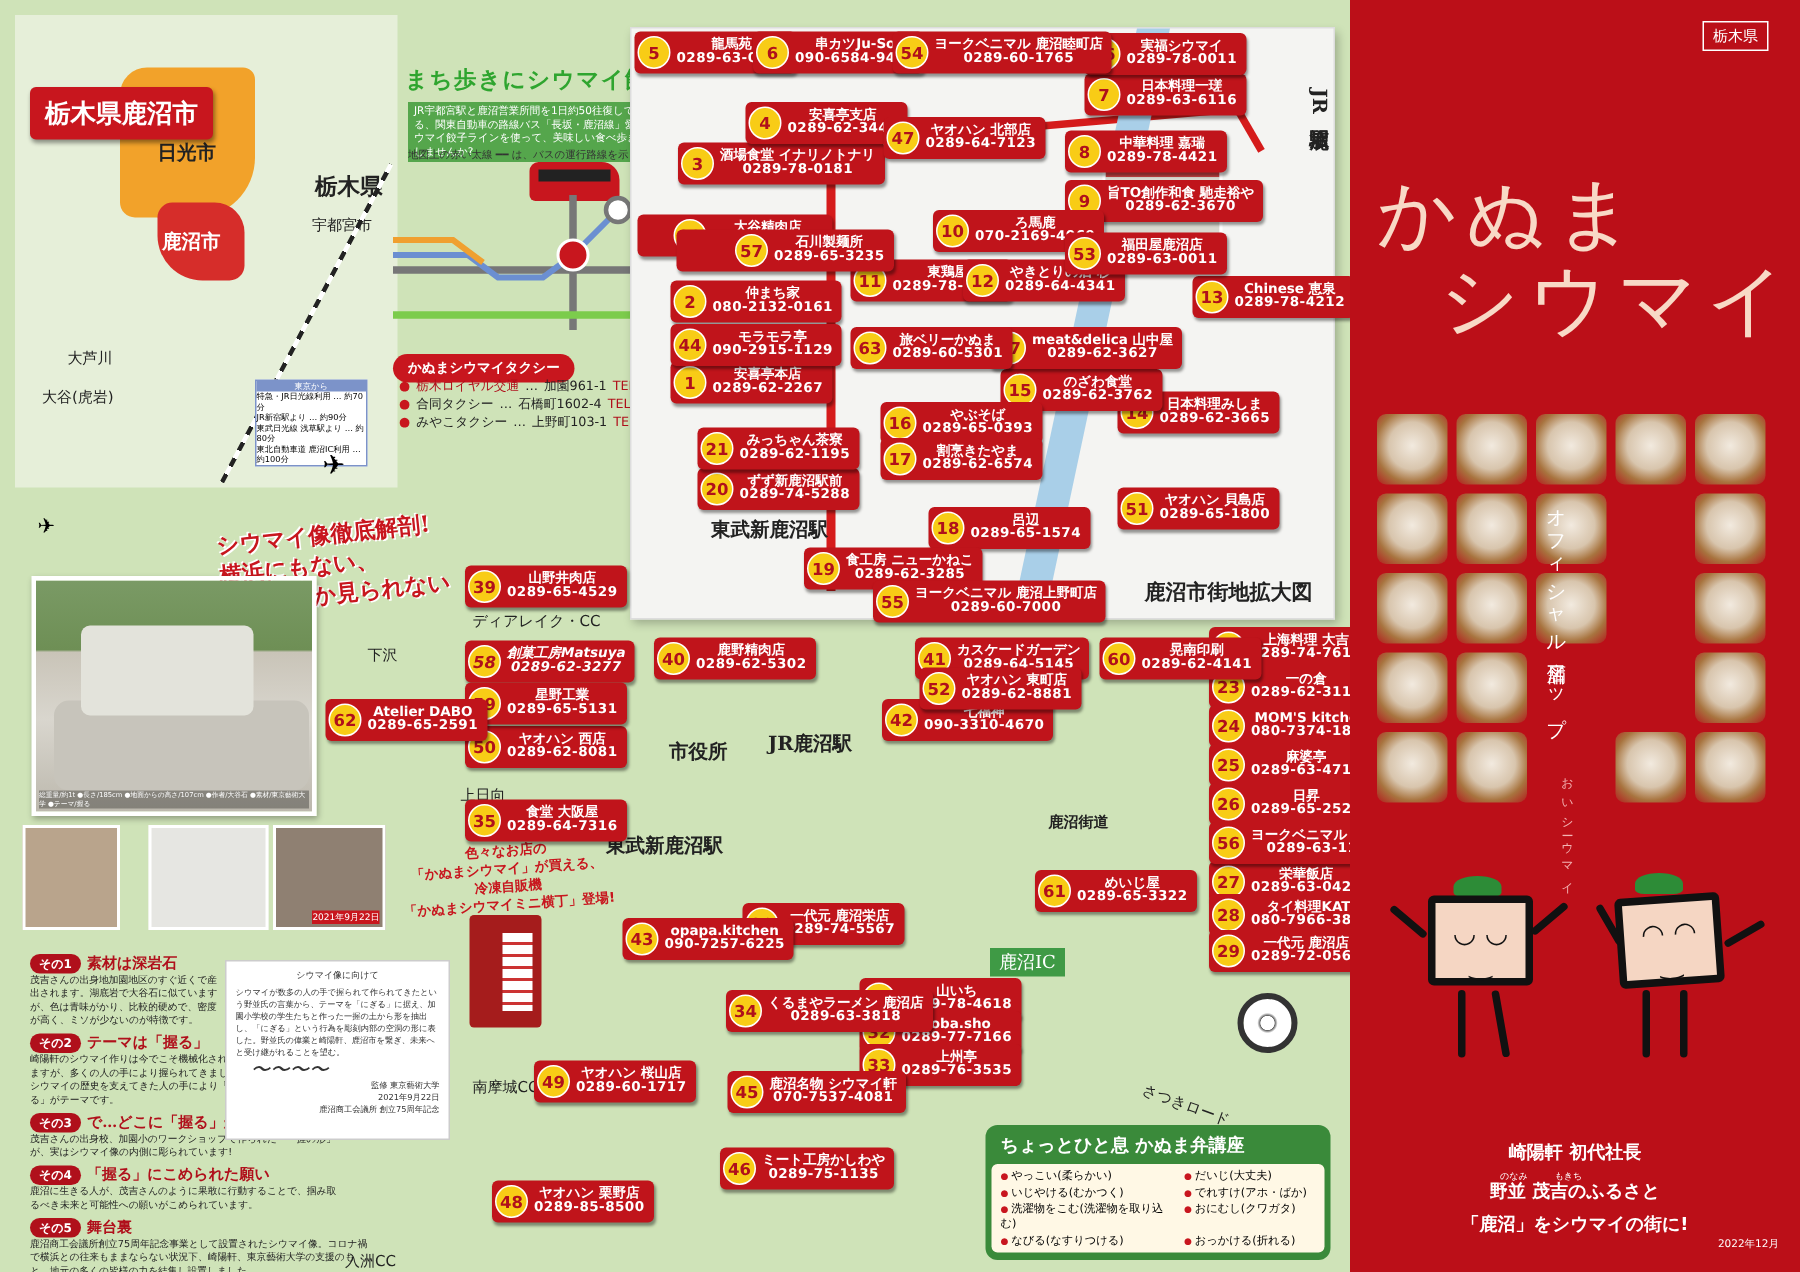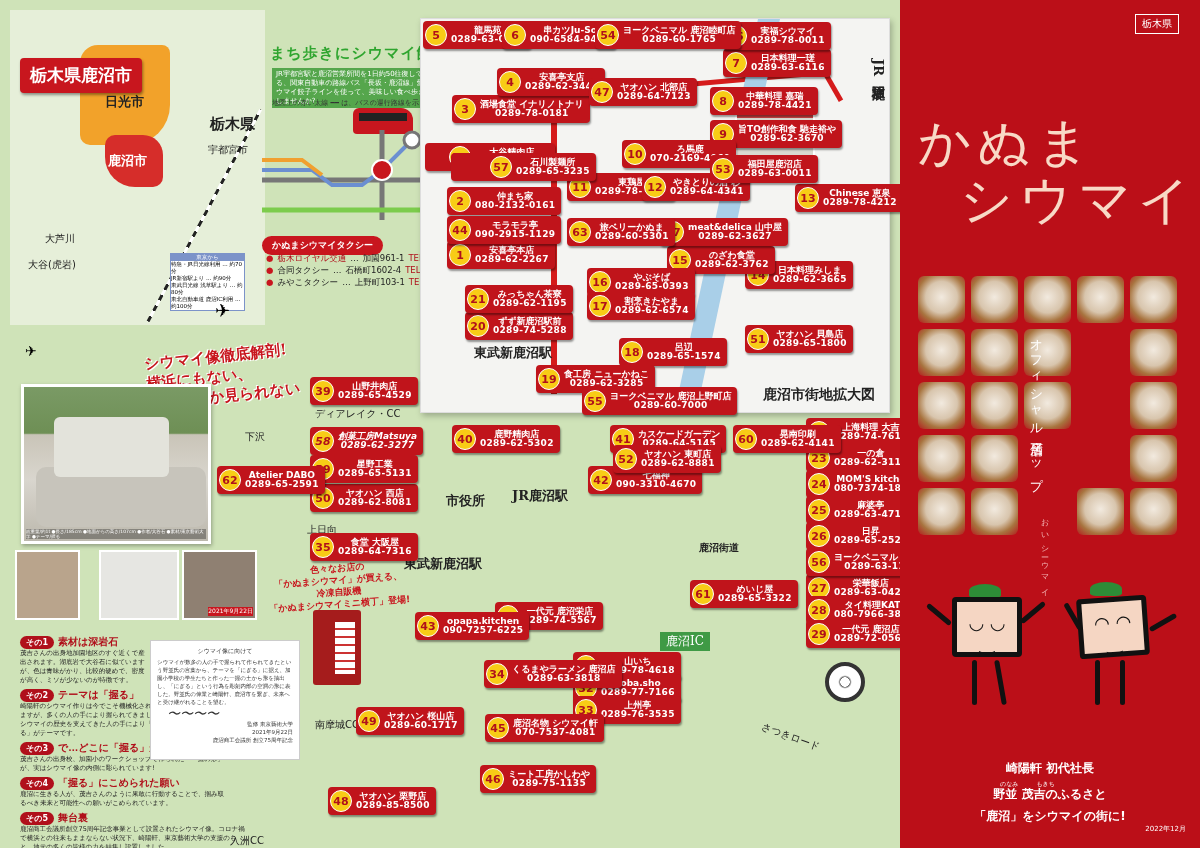--- a/index.html
+++ b/index.html
@@ -506,7 +506,7 @@
           <span class="tel">0289-65-4529</span>
         </span>
       </div>
-      <div class="pin" style="left: 452px; top: 425px;">
+      <div class="pin" style="left: 436px; top: 425px;">
         <span class="num">40</span>
         <span class="txt">
           <span class="name">鹿野精肉店</span>

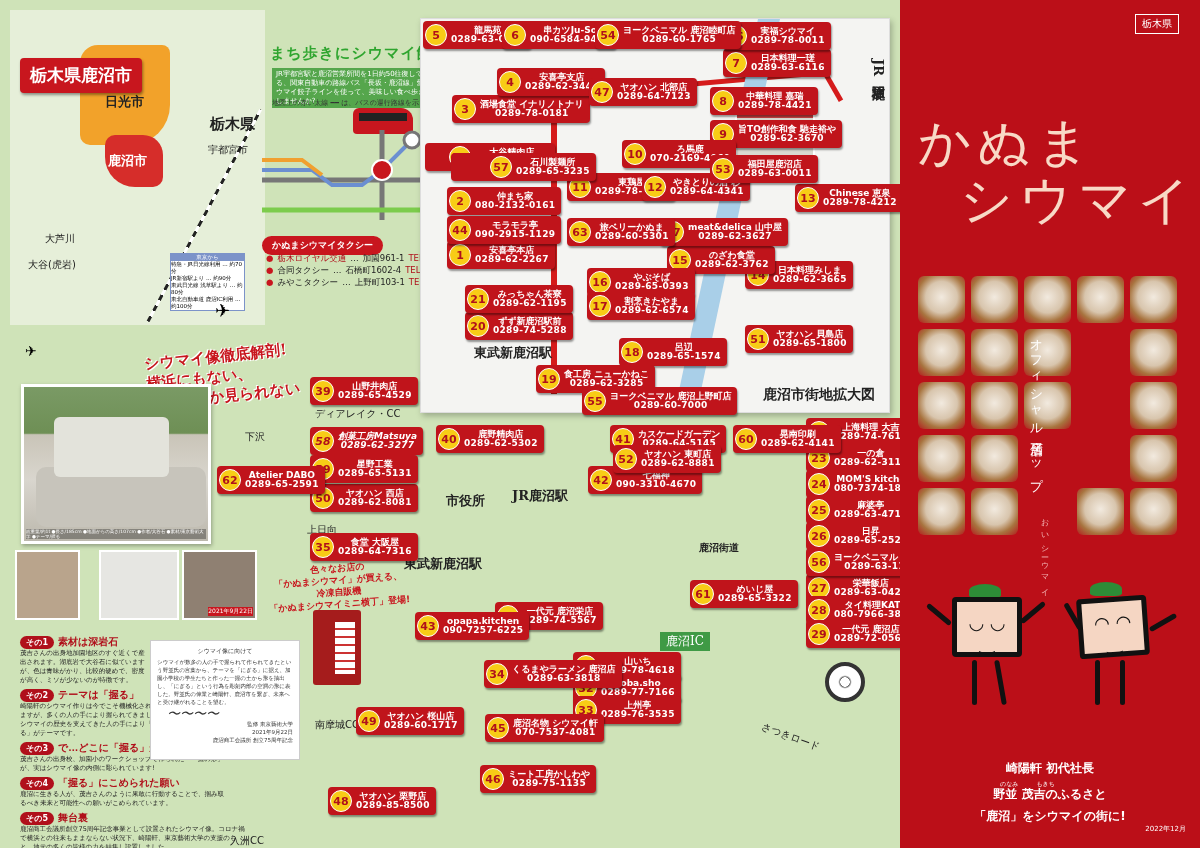--- a/index.html
+++ b/index.html
@@ -231,6 +231,19 @@
   <div class="ic" style="left:660px;top:632px">鹿沼IC</div>
   <div class="compass"></div>
 
+  <div class="ben">
+    <div class="ben-title">ちょっとひと息 かぬま弁講座</div>
+    <div class="ben-body">
+      <span>やっこい(柔らかい)</span>
+      <span>だいじ(大丈夫)</span>
+      <span>いじやける(むかつく)</span>
+      <span>でれすけ(アホ・ばか)</span>
+      <span>洗濯物をこむ(洗濯物を取り込む)</span>
+      <span>おにむし(クワガタ)</span>
+      <span>なびる(なすりつける)</span>
+      <span>おっかける(折れる)</span>
+    </div>
+  </div>
 
   <div id="pins">
       <div class="pin" style="left: 447px; top: 241px;">

